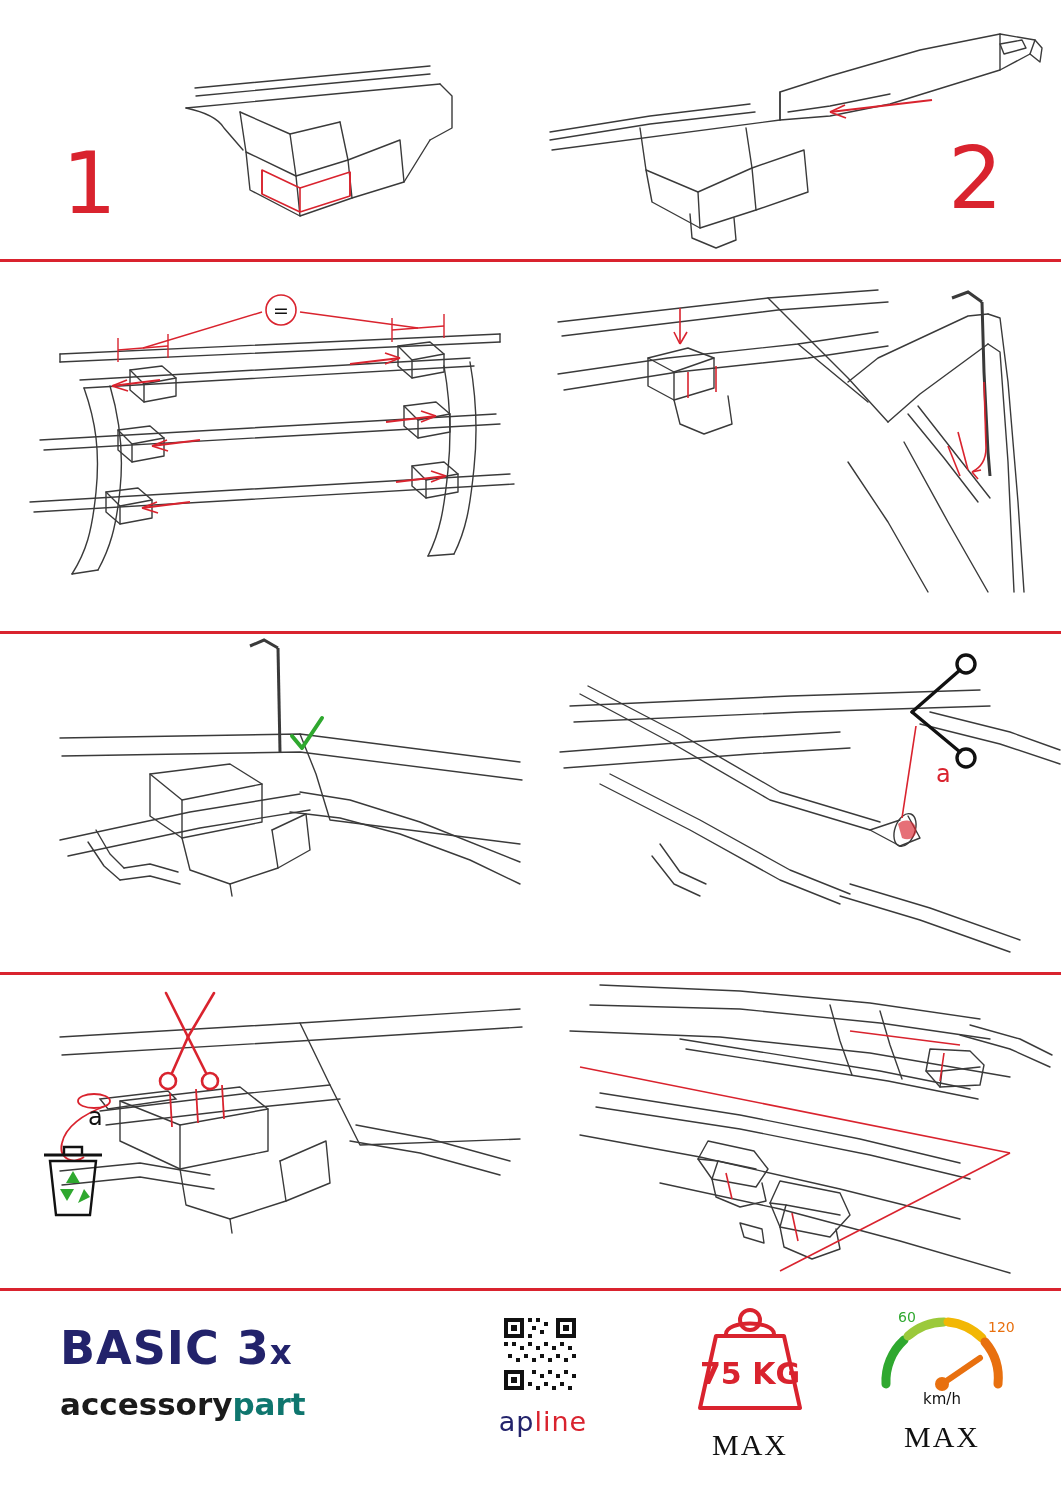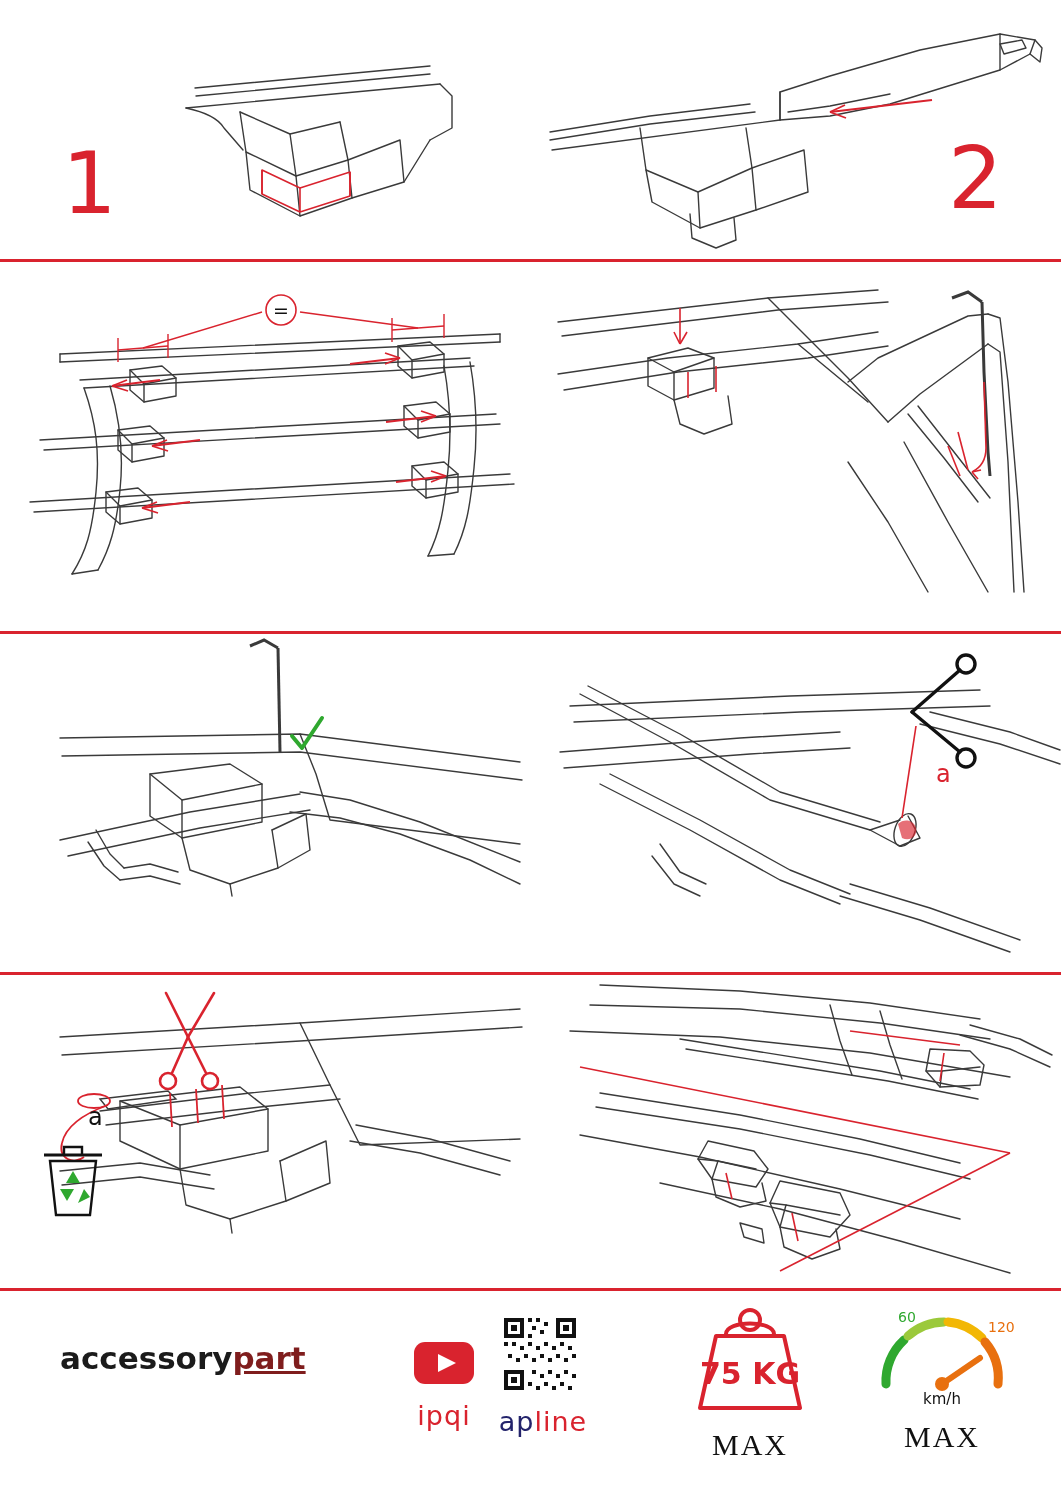--- a/index.html
+++ b/index.html
@@ -461,6 +461,9 @@
   <div class="footer">
 
     <div class="brand">
+      <div class="b1">
+        <span>BASIC 3</span><span class="x">x</span>
+      </div>
       <div class="b2">
         <span>accessory</span><span class="red">part</span>
       </div>

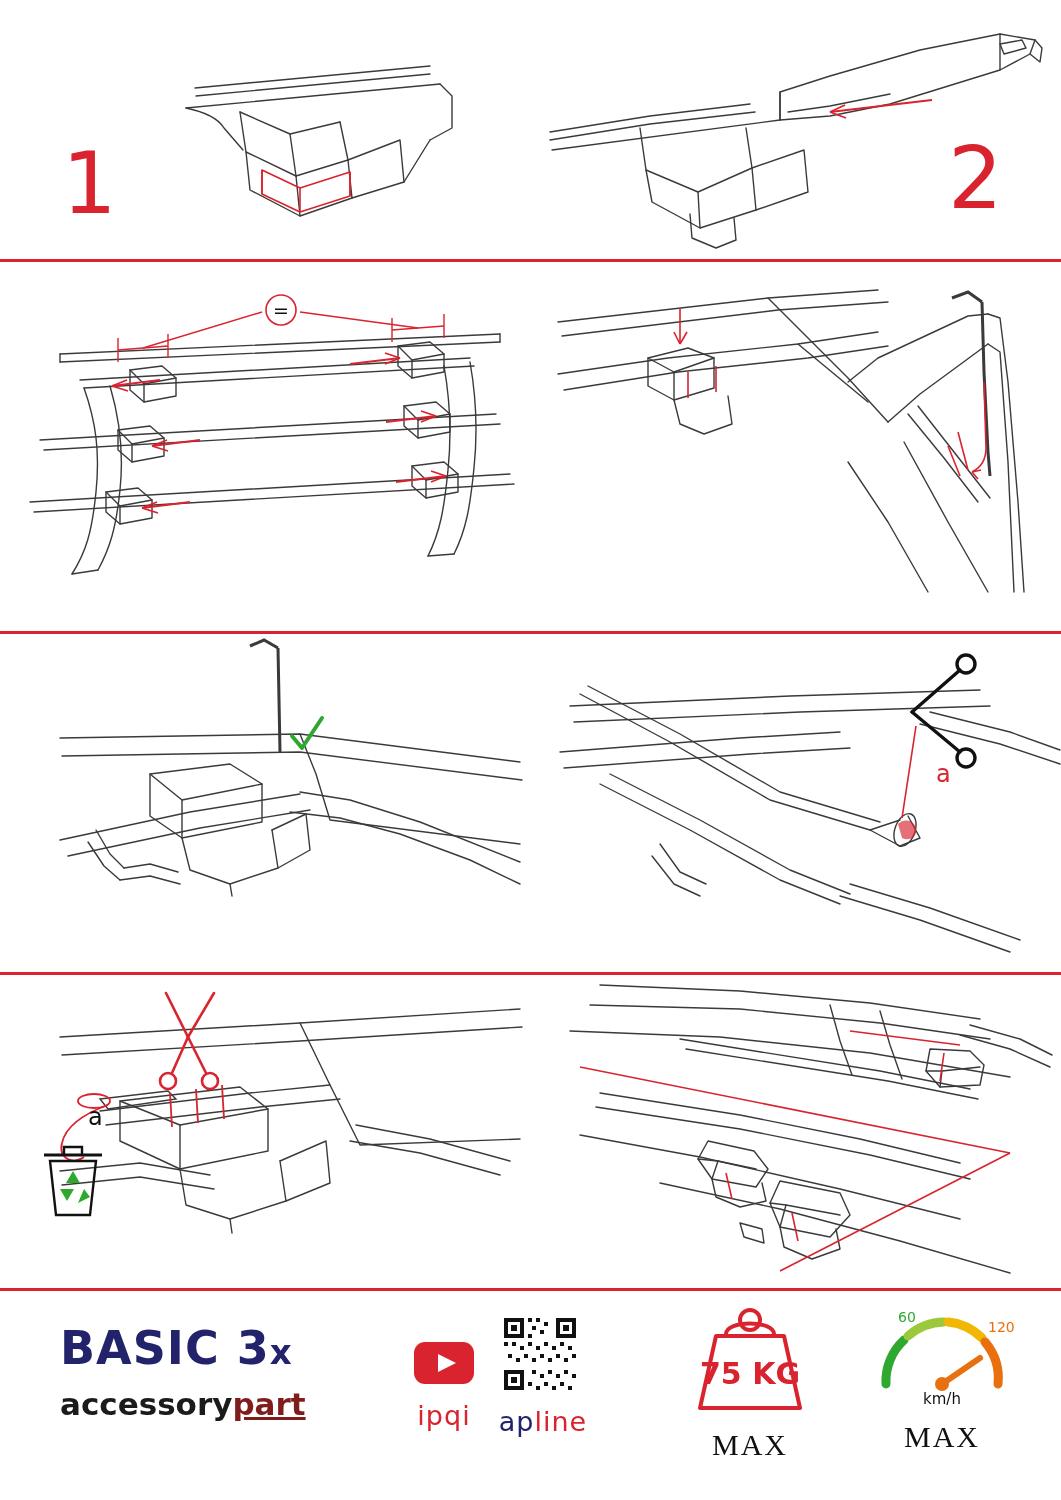--- a/index.html
+++ b/index.html
@@ -51,7 +51,7 @@
     letter-spacing:0px;
     line-height:1;
   }
-  .brand .b2 .red{color:#7f1d1d;text-decoration:underline;}
+  .brand .b2 .red{color:#0f766e;}
 
   .logo-block{position:absolute;text-align:center;}
   .logo-caption{

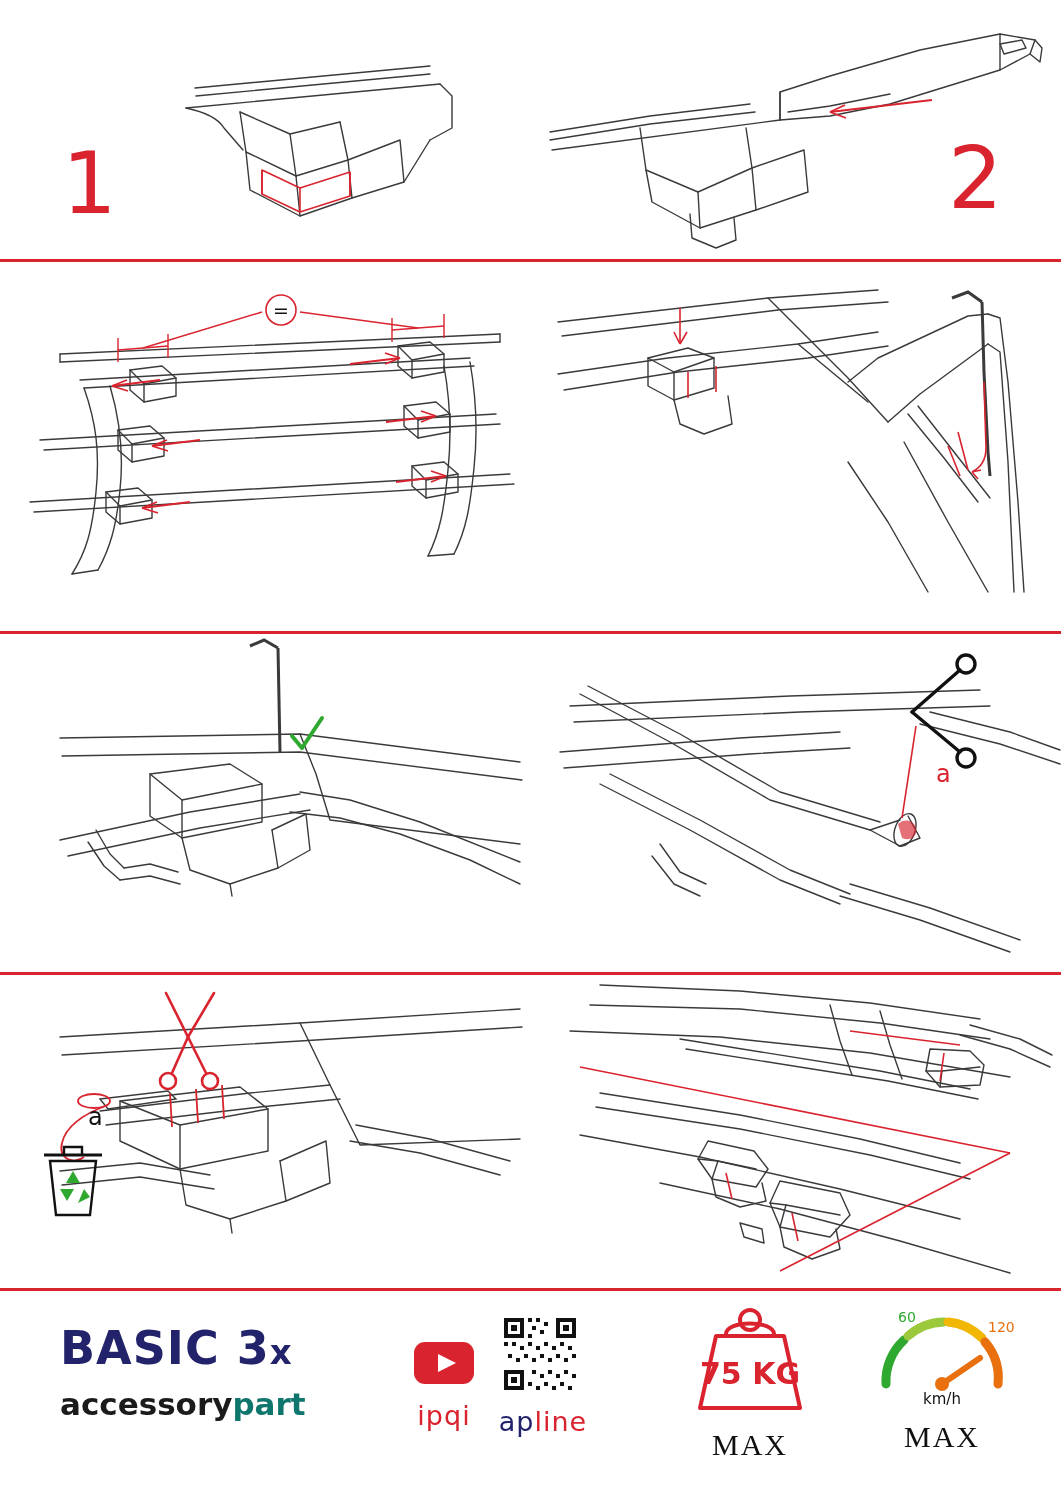--- a/index.html
+++ b/index.html
@@ -470,13 +470,6 @@
     </div>
 
 
-    <div class="logo-block" style="left:396px;top:44px;width:96px;">
-      <svg width="96" height="54" viewBox="0 0 96 54">
-        <rect x="18" y="8" width="60" height="42" rx="11" fill="#d9232e"></rect>
-        <path d="M42 20 L60 29 L42 38 Z" fill="#ffffff"></path>
-      </svg>
-      <div class="logo-caption cap-ipqi">ipqi</div>
-    </div>
 
     <div class="logo-block" style="left:478px;top:22px;width:130px;">
       <svg width="130" height="82" viewBox="0 0 130 82">

